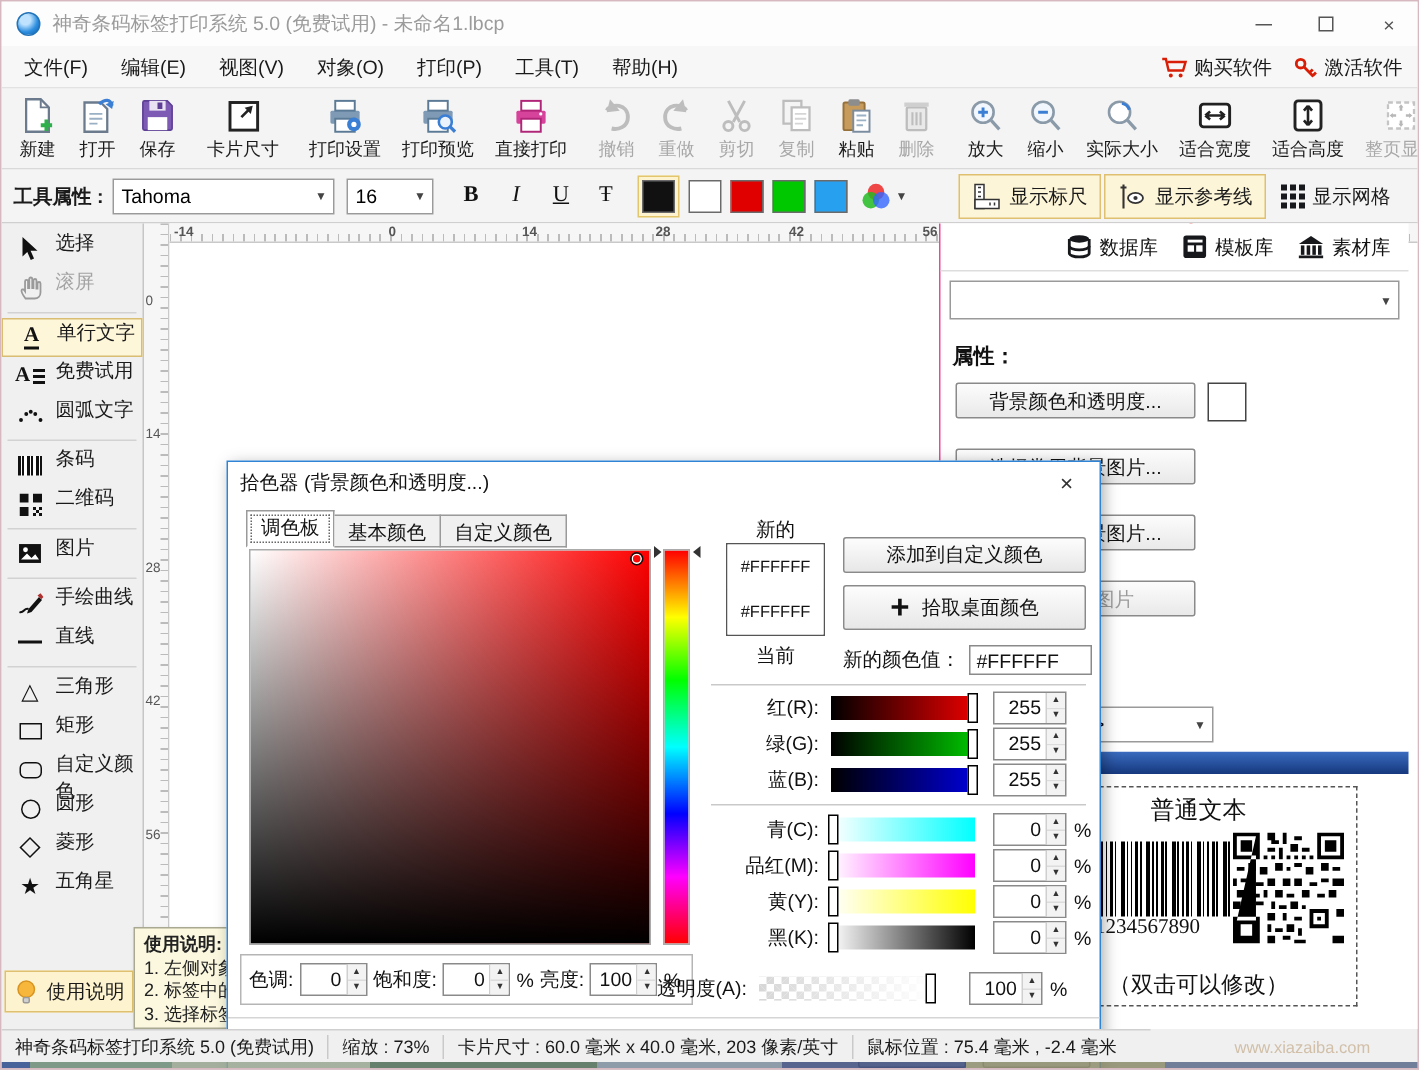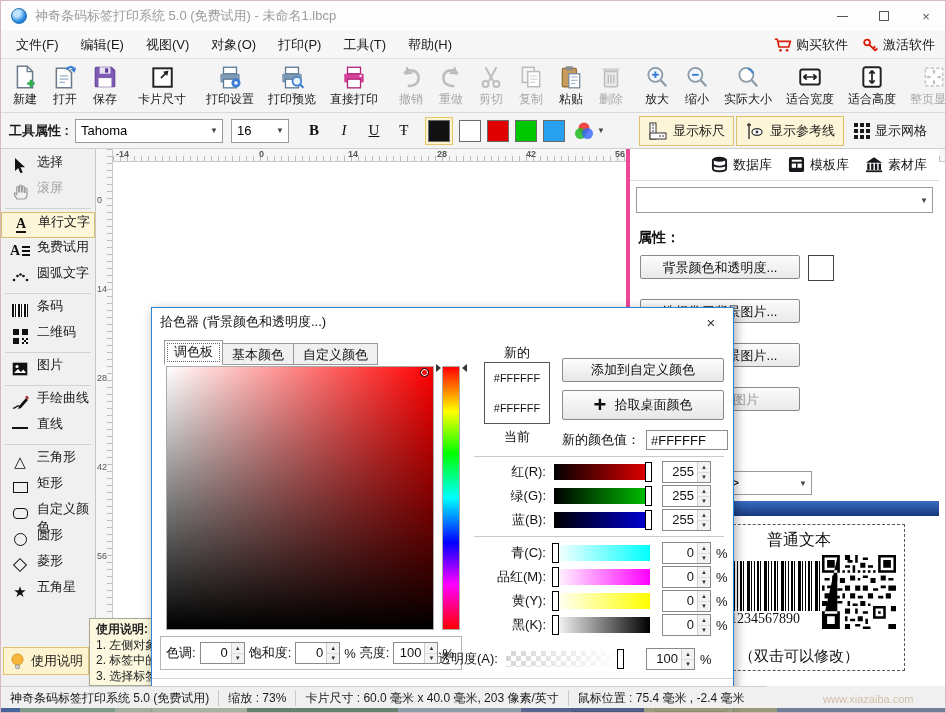--- a/index.html
+++ b/index.html
@@ -76,7 +76,7 @@
   .lbl-hint{position:absolute;left:0;bottom:4px;width:100%;text-align:center;font-size:15px;color:#111;}
 
   
-  .rpanel{position:absolute;left:625px;top:0;width:313px;height:352px;background:#fff;border-left:4px solid #ec4899;}
+  .rpanel{position:absolute;left:625px;top:0;width:313px;height:352px;background:#fff;border-left:1px solid #ec4899;}
   .lib-row{height:32px;display:flex;align-items:center;justify-content:flex-end;gap:4px;border-bottom:1px solid #ddd;padding-right:6px;}
   .lib-btn{display:flex;align-items:center;gap:5px;font-size:13px;color:#111;padding:0 6px;height:28px;}
   .rp-combo{margin:6px 6px 0 6px;height:26px;}

